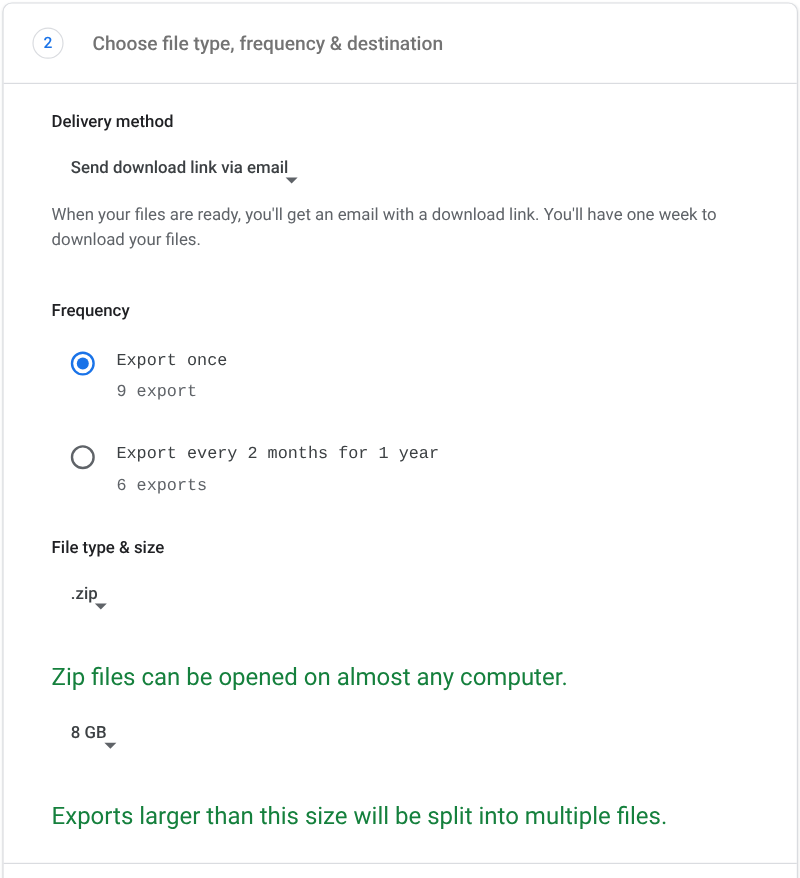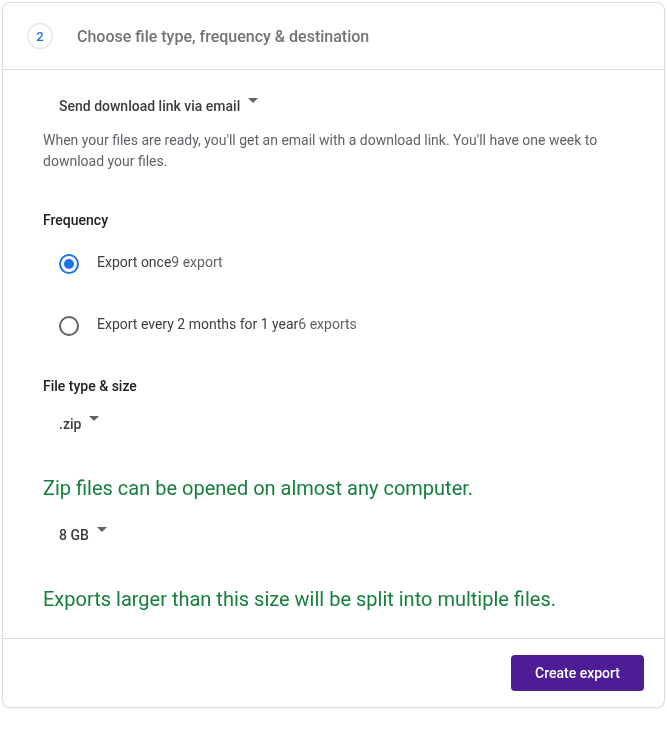--- a/index.html
+++ b/index.html
@@ -166,6 +166,7 @@
 
   <div class="content">
 
+    <div class="section-title">Delivery method</div>
     <div class="dropdown">
       <span class="dropdown-label">Send download link via email</span>
       <span class="dropdown-arrow"></span>

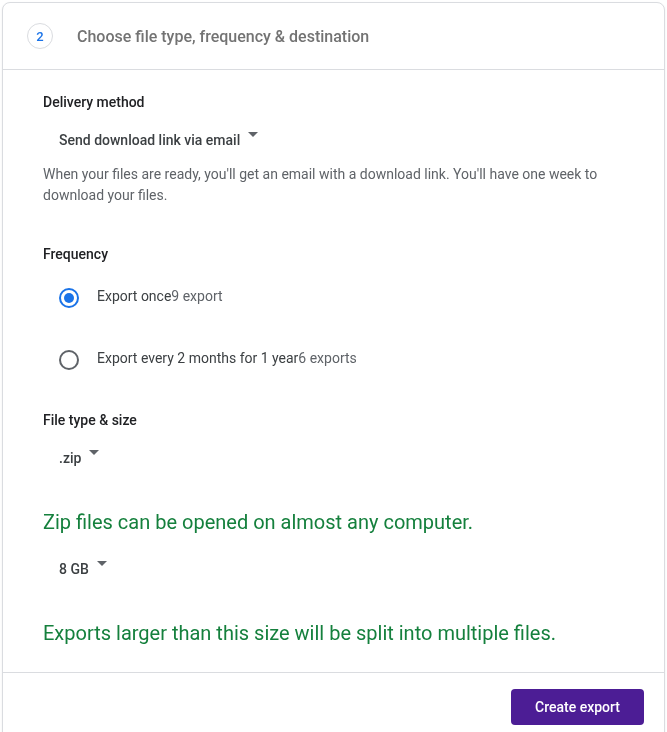--- a/index.html
+++ b/index.html
@@ -57,10 +57,11 @@
     }
     .dropdown {
       display: inline-flex;
-      align-items: flex-start;
+      align-items: flex-end;
       padding: 4px 8px 4px 16px;
       cursor: pointer;
       margin-bottom: 12px;
+      flex-direction: column;
     }
     .dropdown-label {
       font-size: 14px;

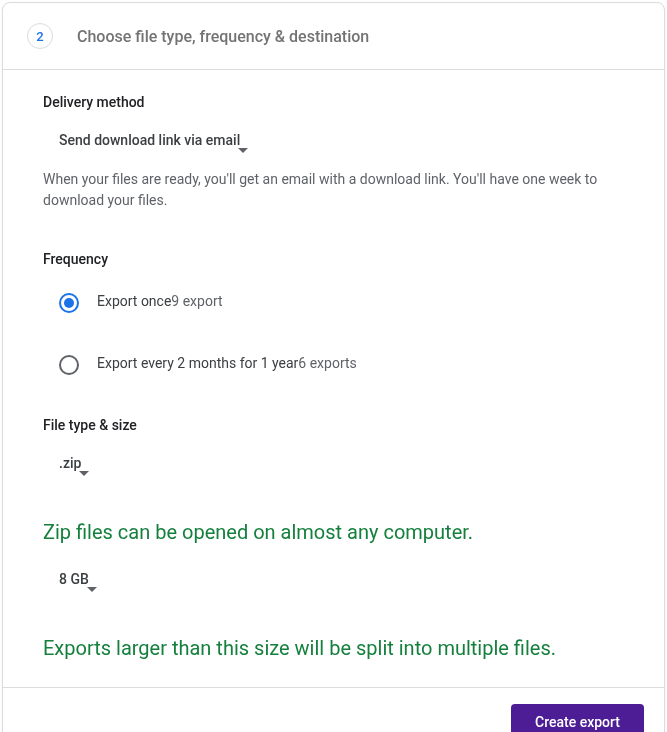--- a/index.html
+++ b/index.html
@@ -115,7 +115,8 @@
     }
     .radio-text {
       display: flex;
-      flex-direction: row;
+      flex-direction: column;
+      font-family: Liberation Mono, monospace;
     }
     .radio-label {
       font-size: 14px;

